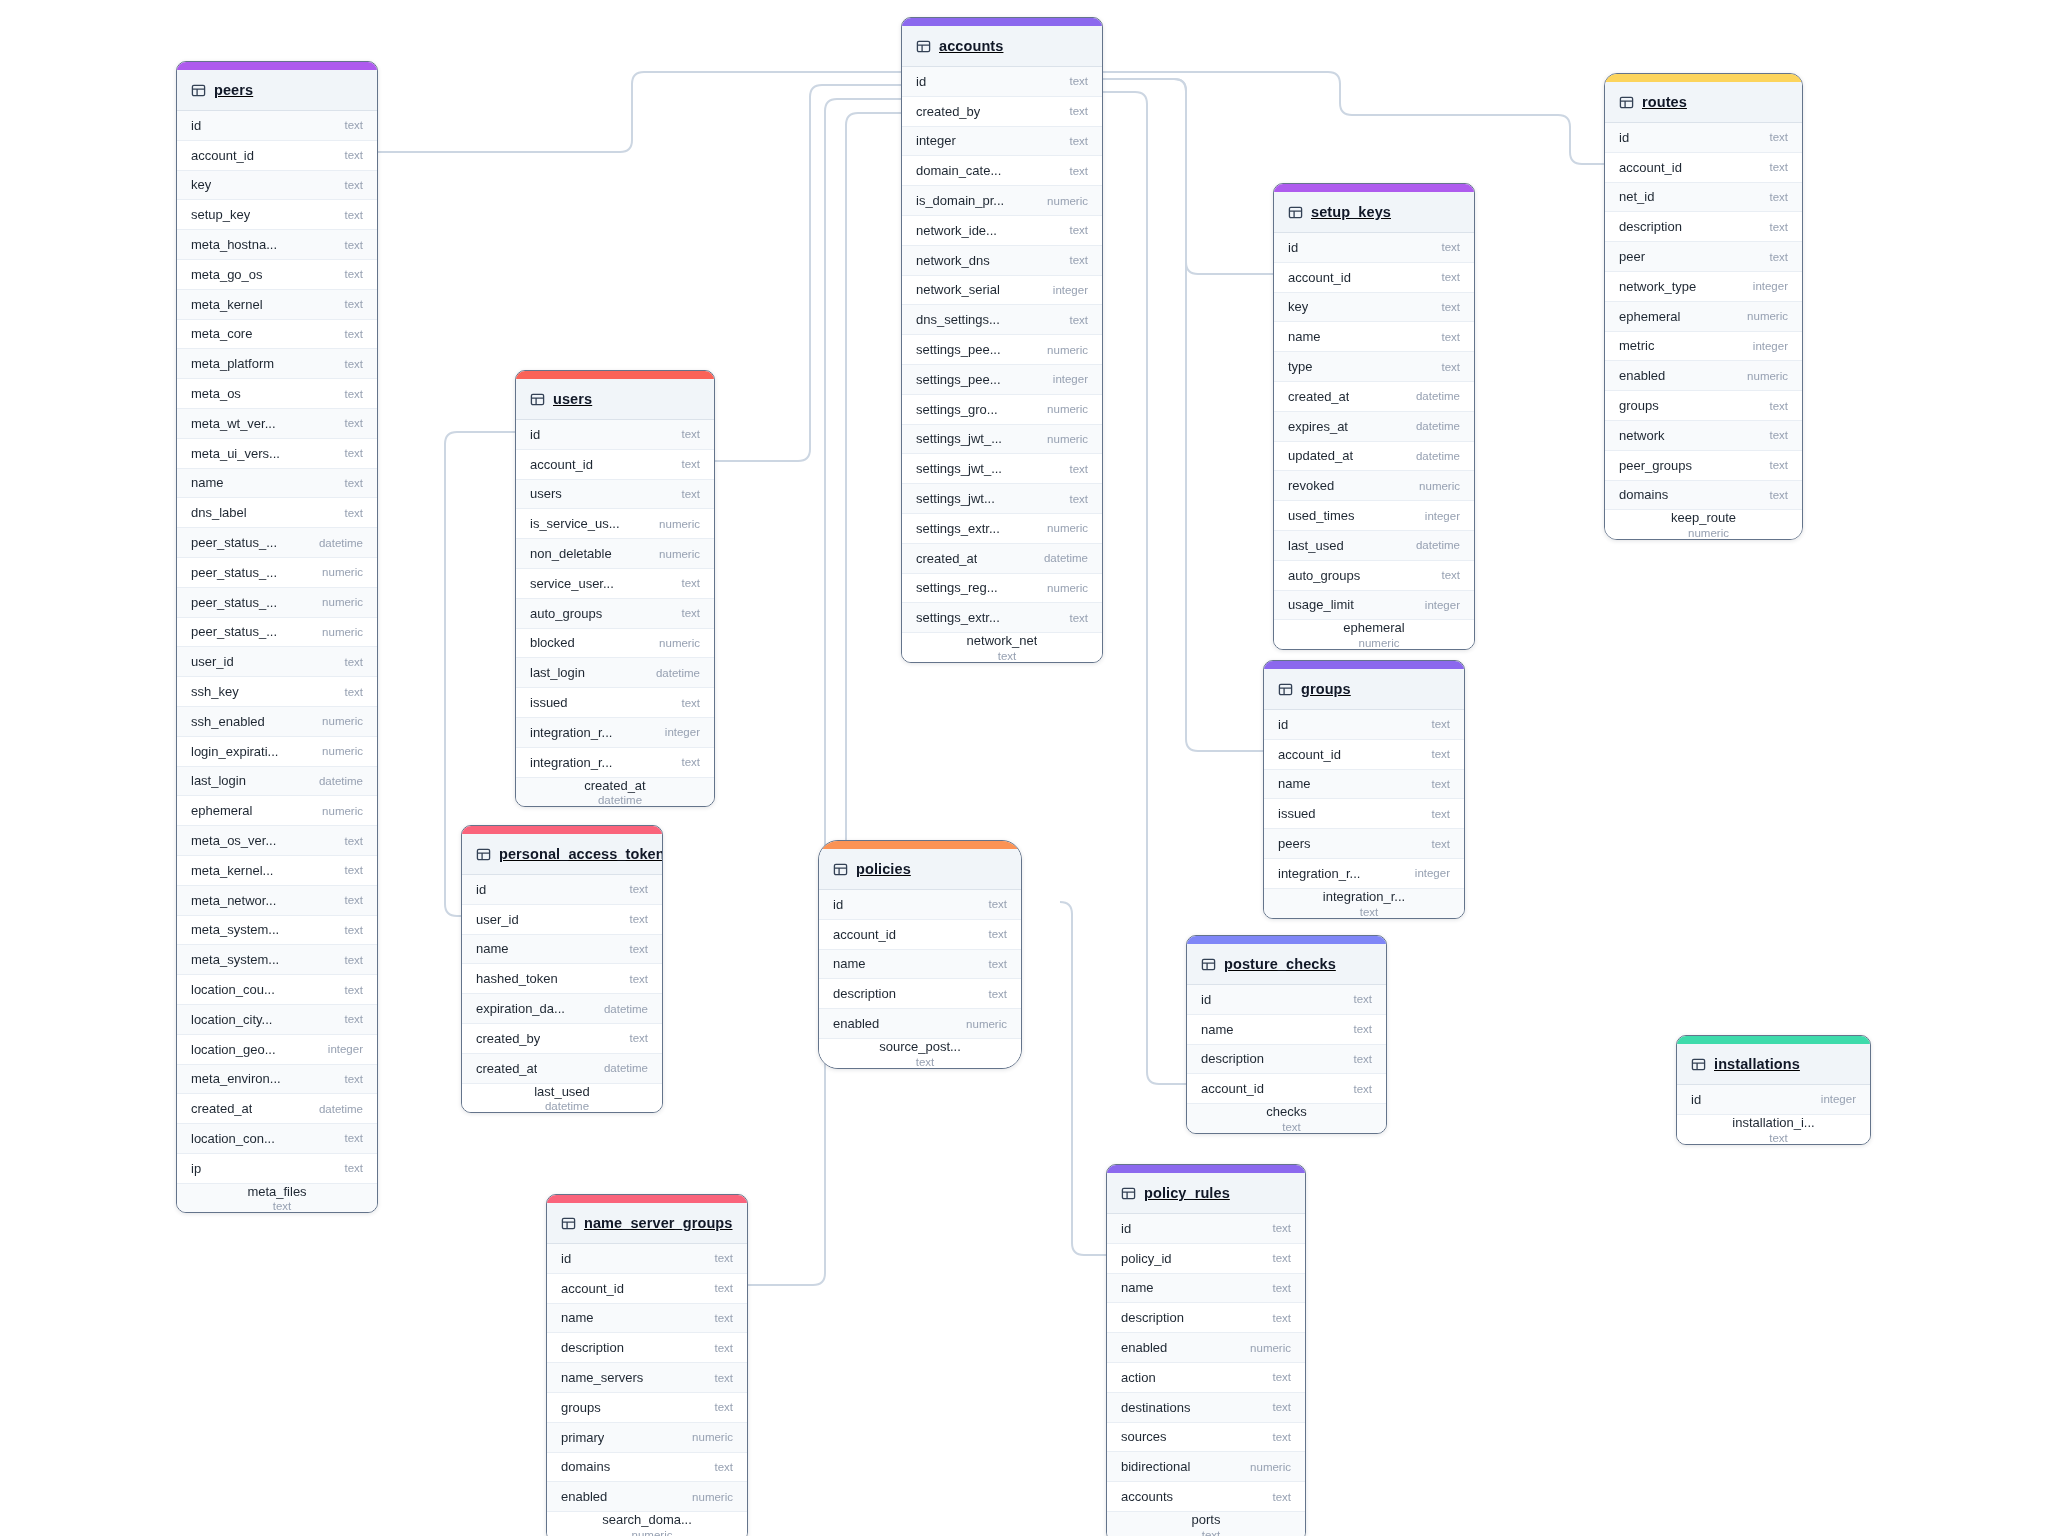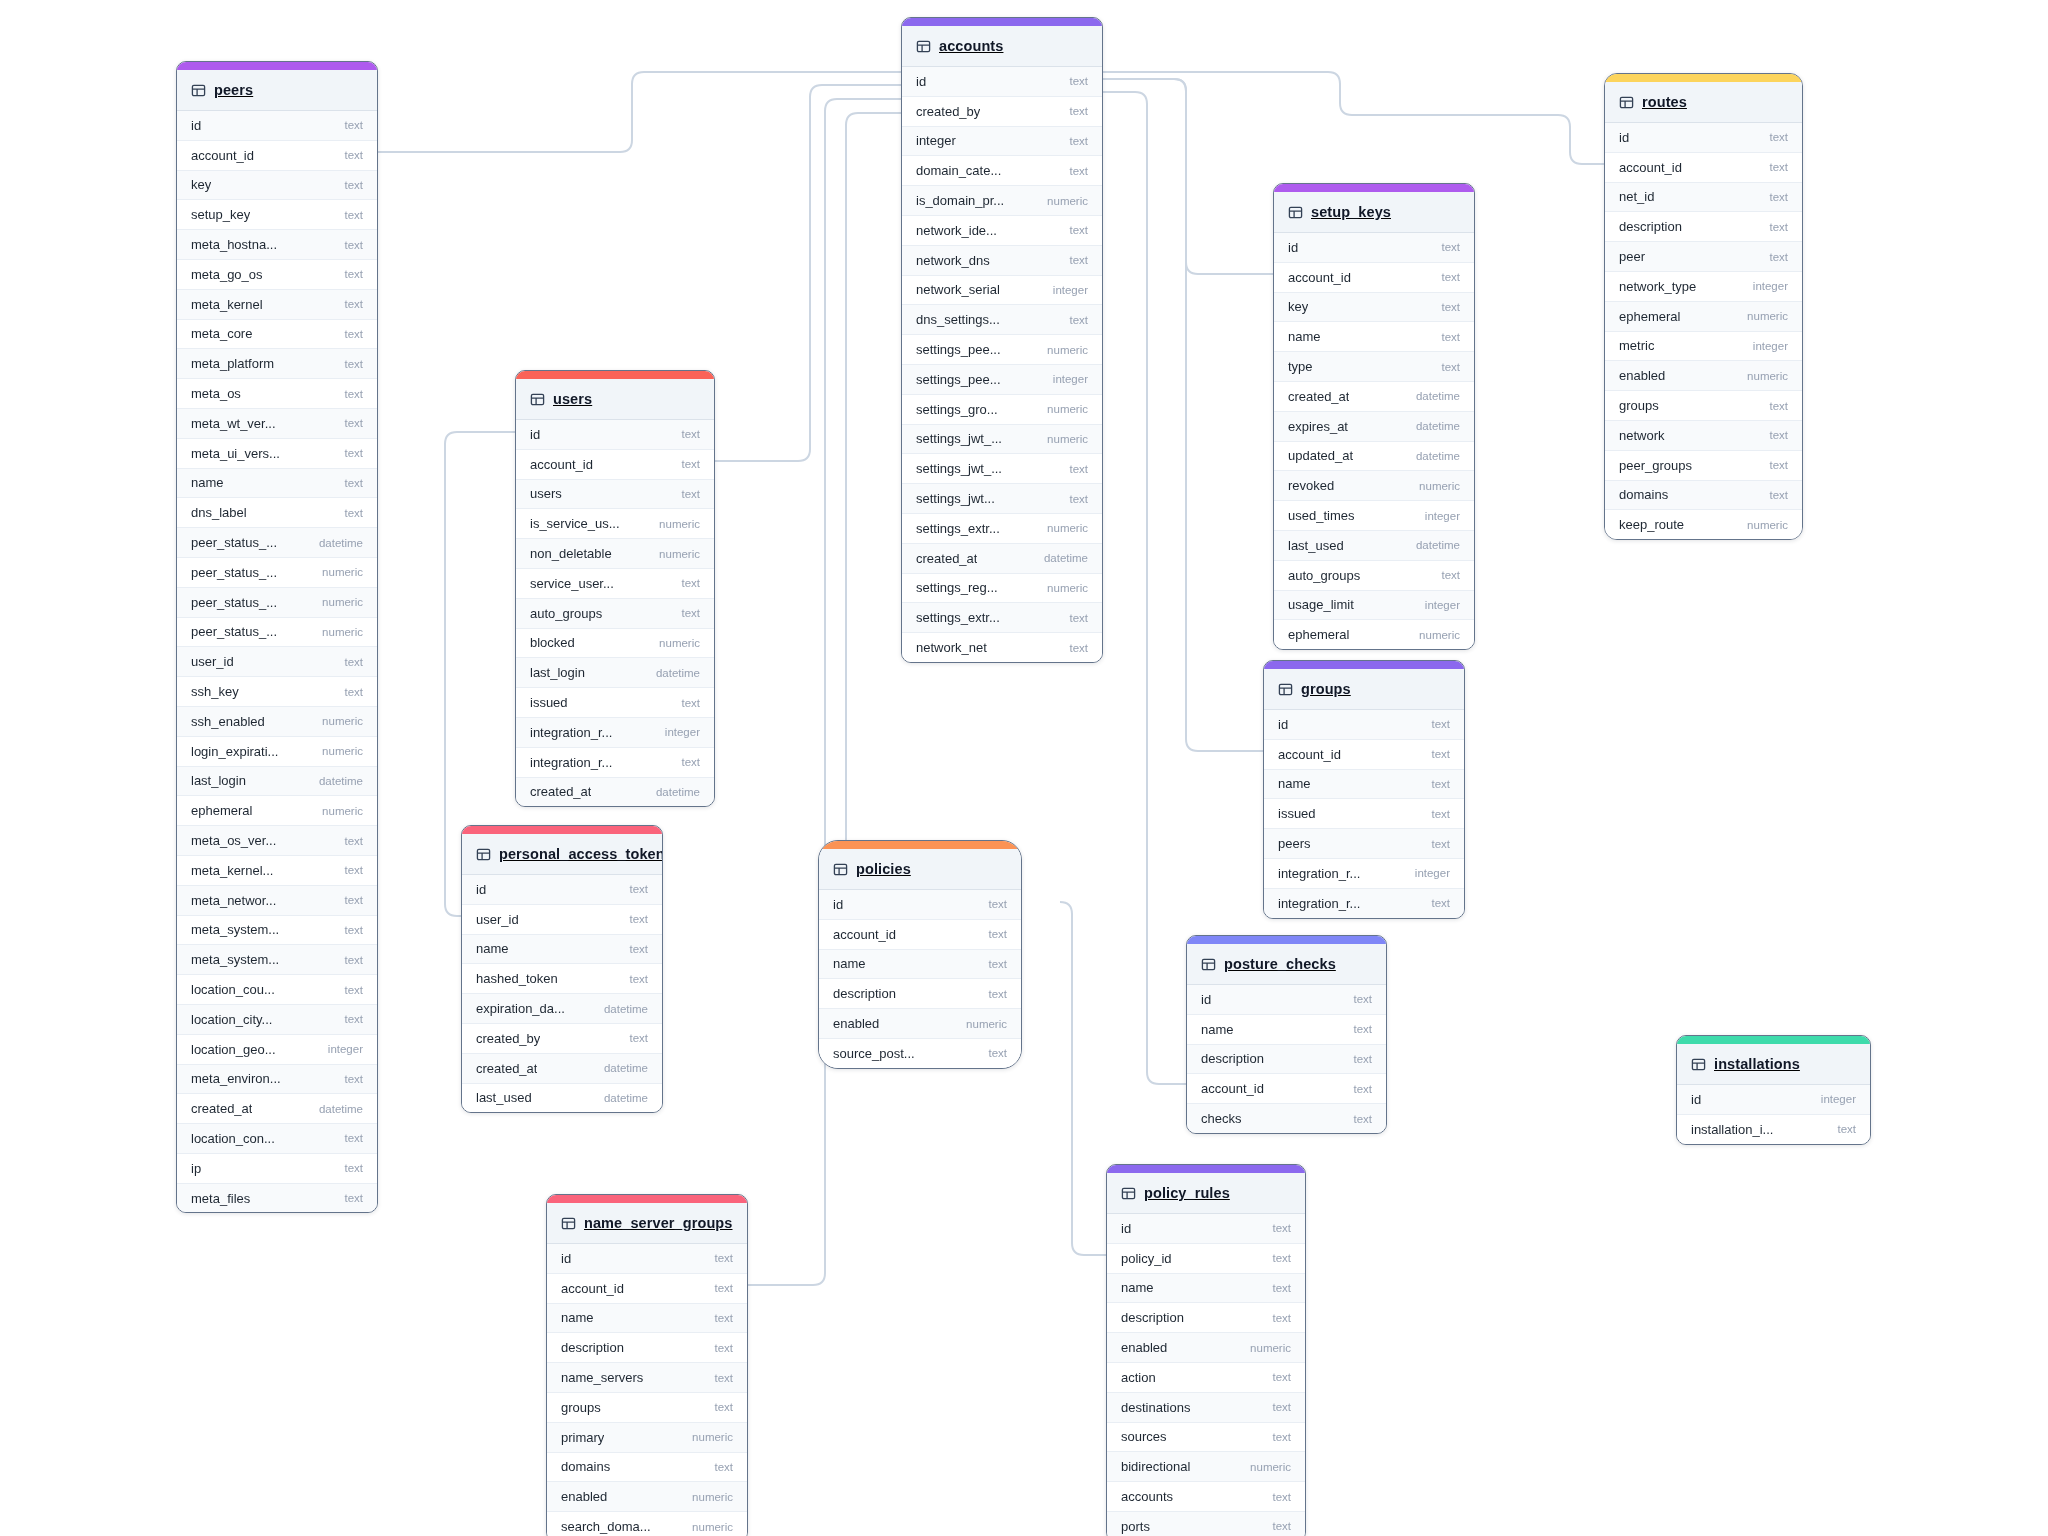--- a/index.html
+++ b/index.html
@@ -27,7 +27,7 @@
     padding:0 14px;border-bottom:1px solid #e9eef4;background:#ffffff;
   }
   .field-row:nth-child(odd){background:#f8fafc;}
-  .field-row:last-child{border-bottom:none;}
+  .field-row:last-child{border-bottom:none;flex-direction:column;}
   .field-name{font-size:13px;color:#1e2732;white-space:nowrap;overflow:hidden;}
   .field-type{font-size:11.5px;color:#97a1b2;white-space:nowrap;margin-left:10px;}
 </style>

